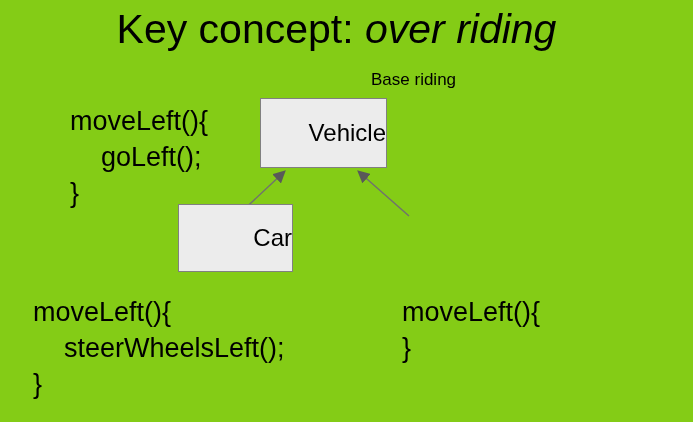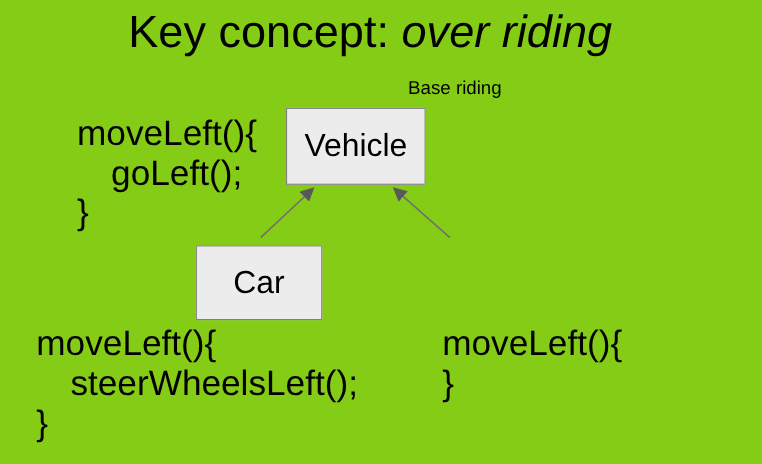--- a/index.html
+++ b/index.html
@@ -48,7 +48,7 @@
   
   .code{
     position:absolute;
-    font-size:32px;
+    font-size:27px;
     line-height:36px;
     white-space:nowrap;
   }

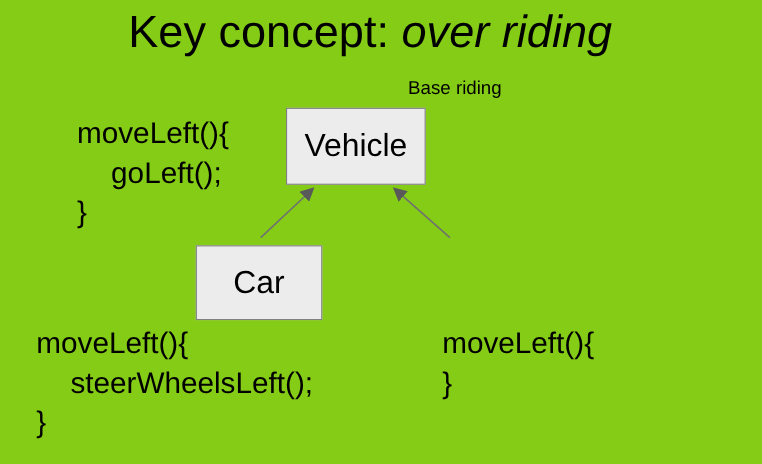--- a/index.html
+++ b/index.html
@@ -33,8 +33,8 @@
     position:absolute;
     background:var(--box-fill,#ececec);
     border:1px solid var(--box-border,#808080);
-    display:flex;align-items:center;justify-content:center;
-    font-size:29px;
+    display:flex;align-items:center;justify-content:flex-end;
+    font-size:24px;
     box-sizing:border-box;
   }
   .vehicle{left:260px;top:98px;width:127px;height:70px;}

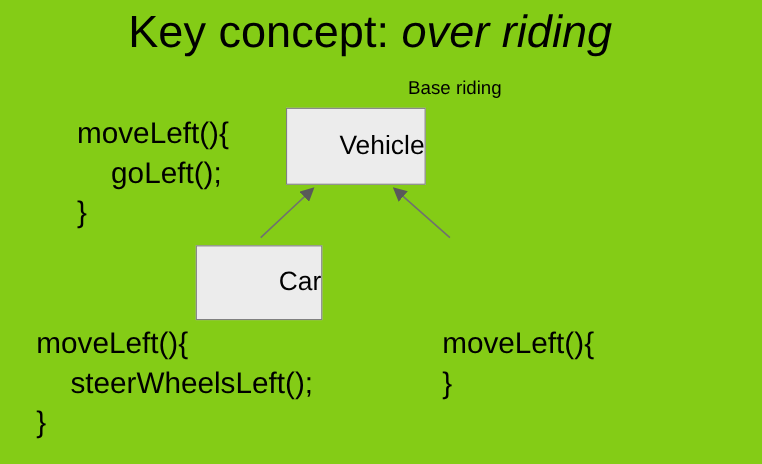--- a/index.html
+++ b/index.html
@@ -38,7 +38,7 @@
     box-sizing:border-box;
   }
   .vehicle{left:260px;top:98px;width:127px;height:70px;}
-  .car{left:178px;top:223px;width:115px;height:68px;}
+  .car{left:178px;top:204px;width:115px;height:68px;}
   .boat{left:352px;top:217px;width:111px;height:68px;}
   
   .arrows{

